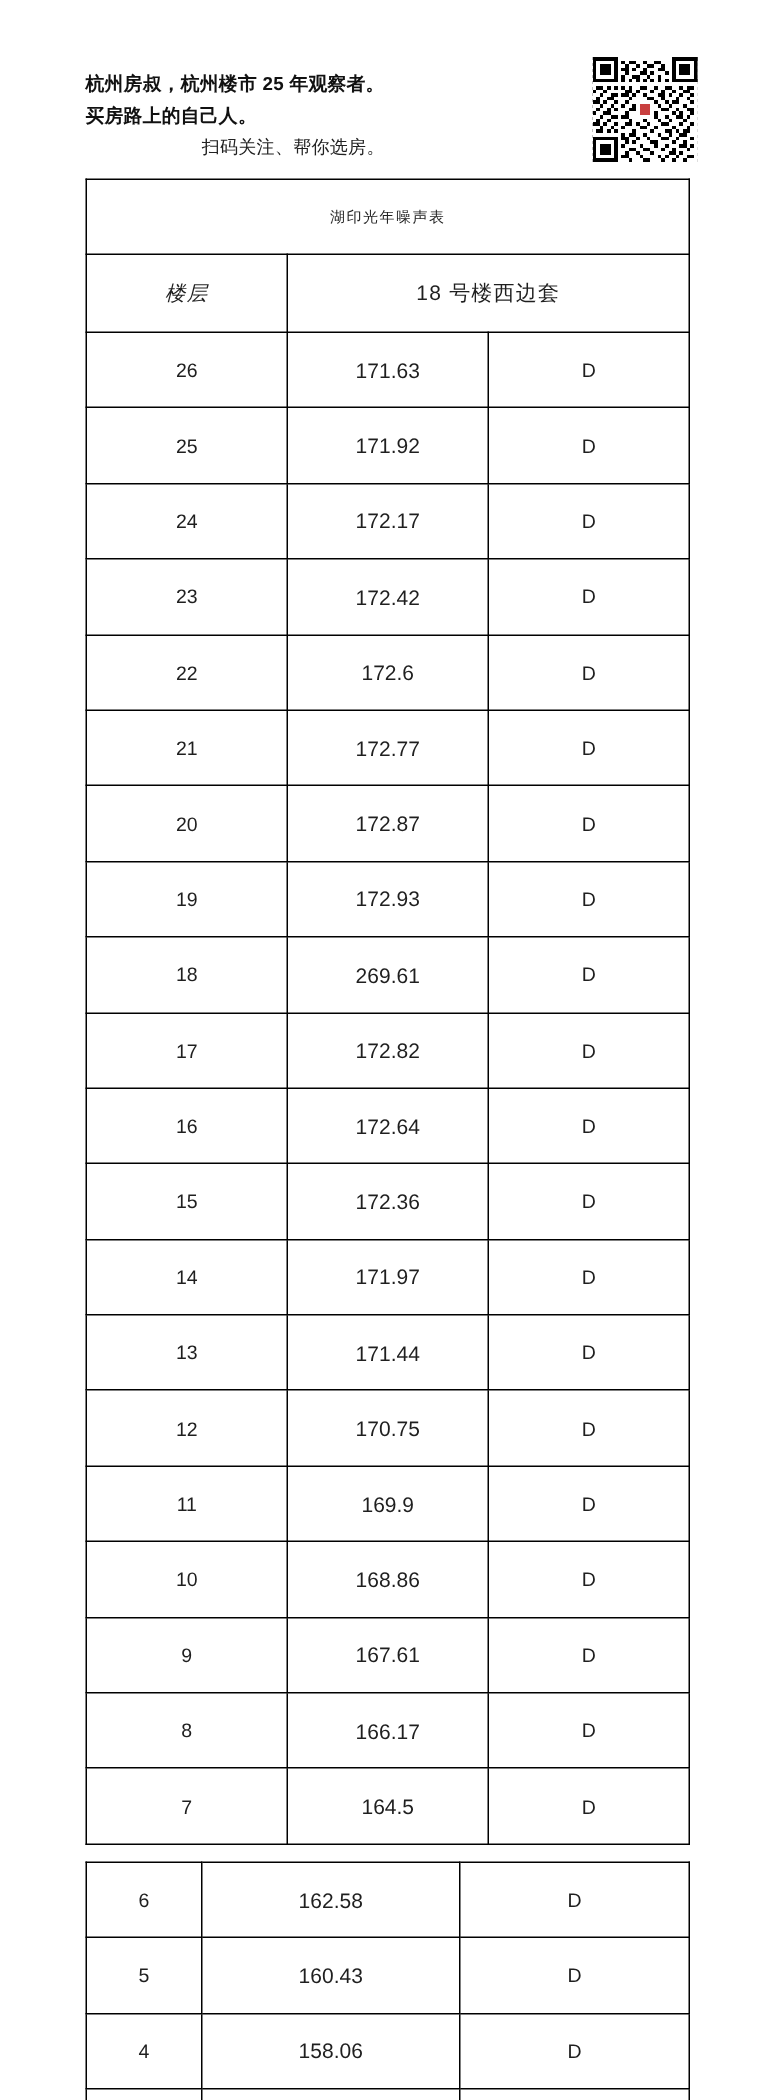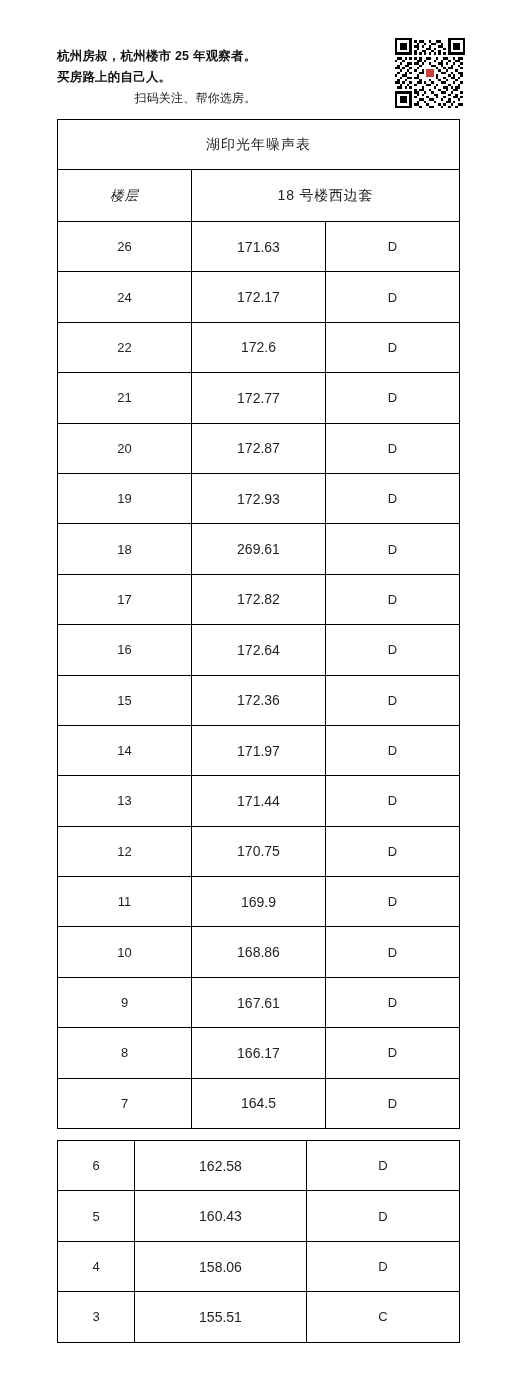--- a/index.html
+++ b/index.html
@@ -52,7 +52,7 @@
     color: #1f1f1f;
     background: #fff;
   }
-  .title-cell { height: 50px; font-size: 14px; letter-spacing: 1px; }
+  .title-cell { height: 50px; font-size: 10px; letter-spacing: 1px; }
   .sub-floor { width: 77px; height: 52px; font-size: 13.5px; letter-spacing: 1px; font-style: italic; }
   .sub-unit  { font-size: 14px; letter-spacing: .8px; }
 

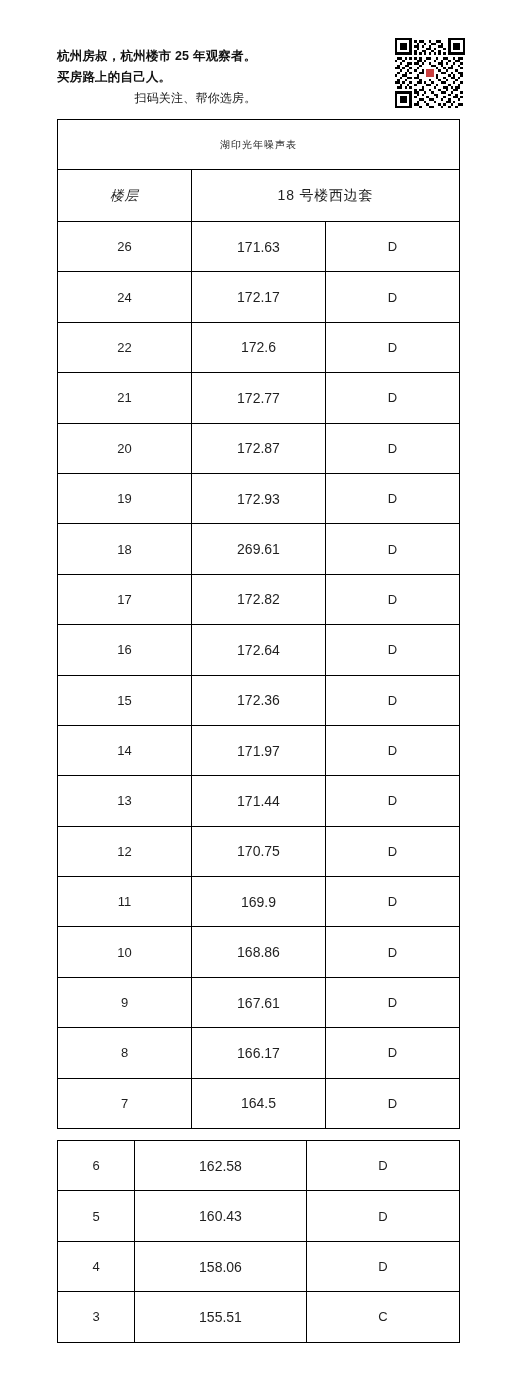--- a/index.html
+++ b/index.html
@@ -299,6 +299,11 @@
           <td class="r-grade g-D">D</td>
         </tr>
         <tr class="data-row">
+          <td class="r-floor">25</td>
+          <td class="r-val">171.92</td>
+          <td class="r-grade g-D">D</td>
+        </tr>
+        <tr class="data-row">
           <td class="r-floor">24</td>
           <td class="r-val">172.17</td>
           <td class="r-grade g-D">D</td>

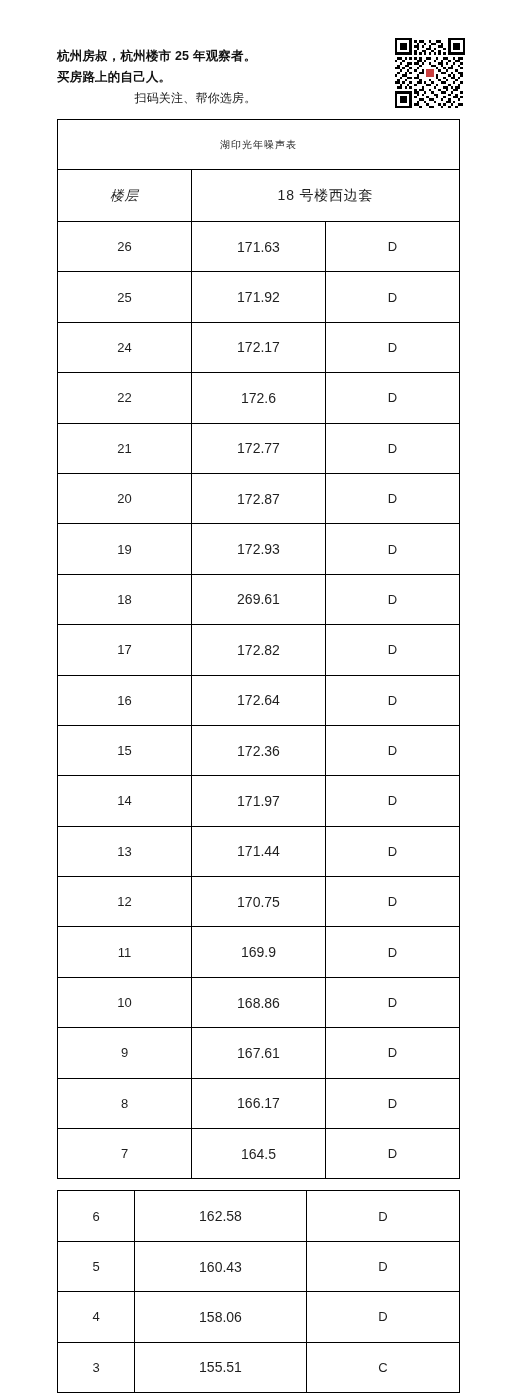--- a/index.html
+++ b/index.html
@@ -309,6 +309,11 @@
           <td class="r-grade g-D">D</td>
         </tr>
         <tr class="data-row">
+          <td class="r-floor">23</td>
+          <td class="r-val">172.42</td>
+          <td class="r-grade g-D">D</td>
+        </tr>
+        <tr class="data-row">
           <td class="r-floor">22</td>
           <td class="r-val">172.6</td>
           <td class="r-grade g-D">D</td>

